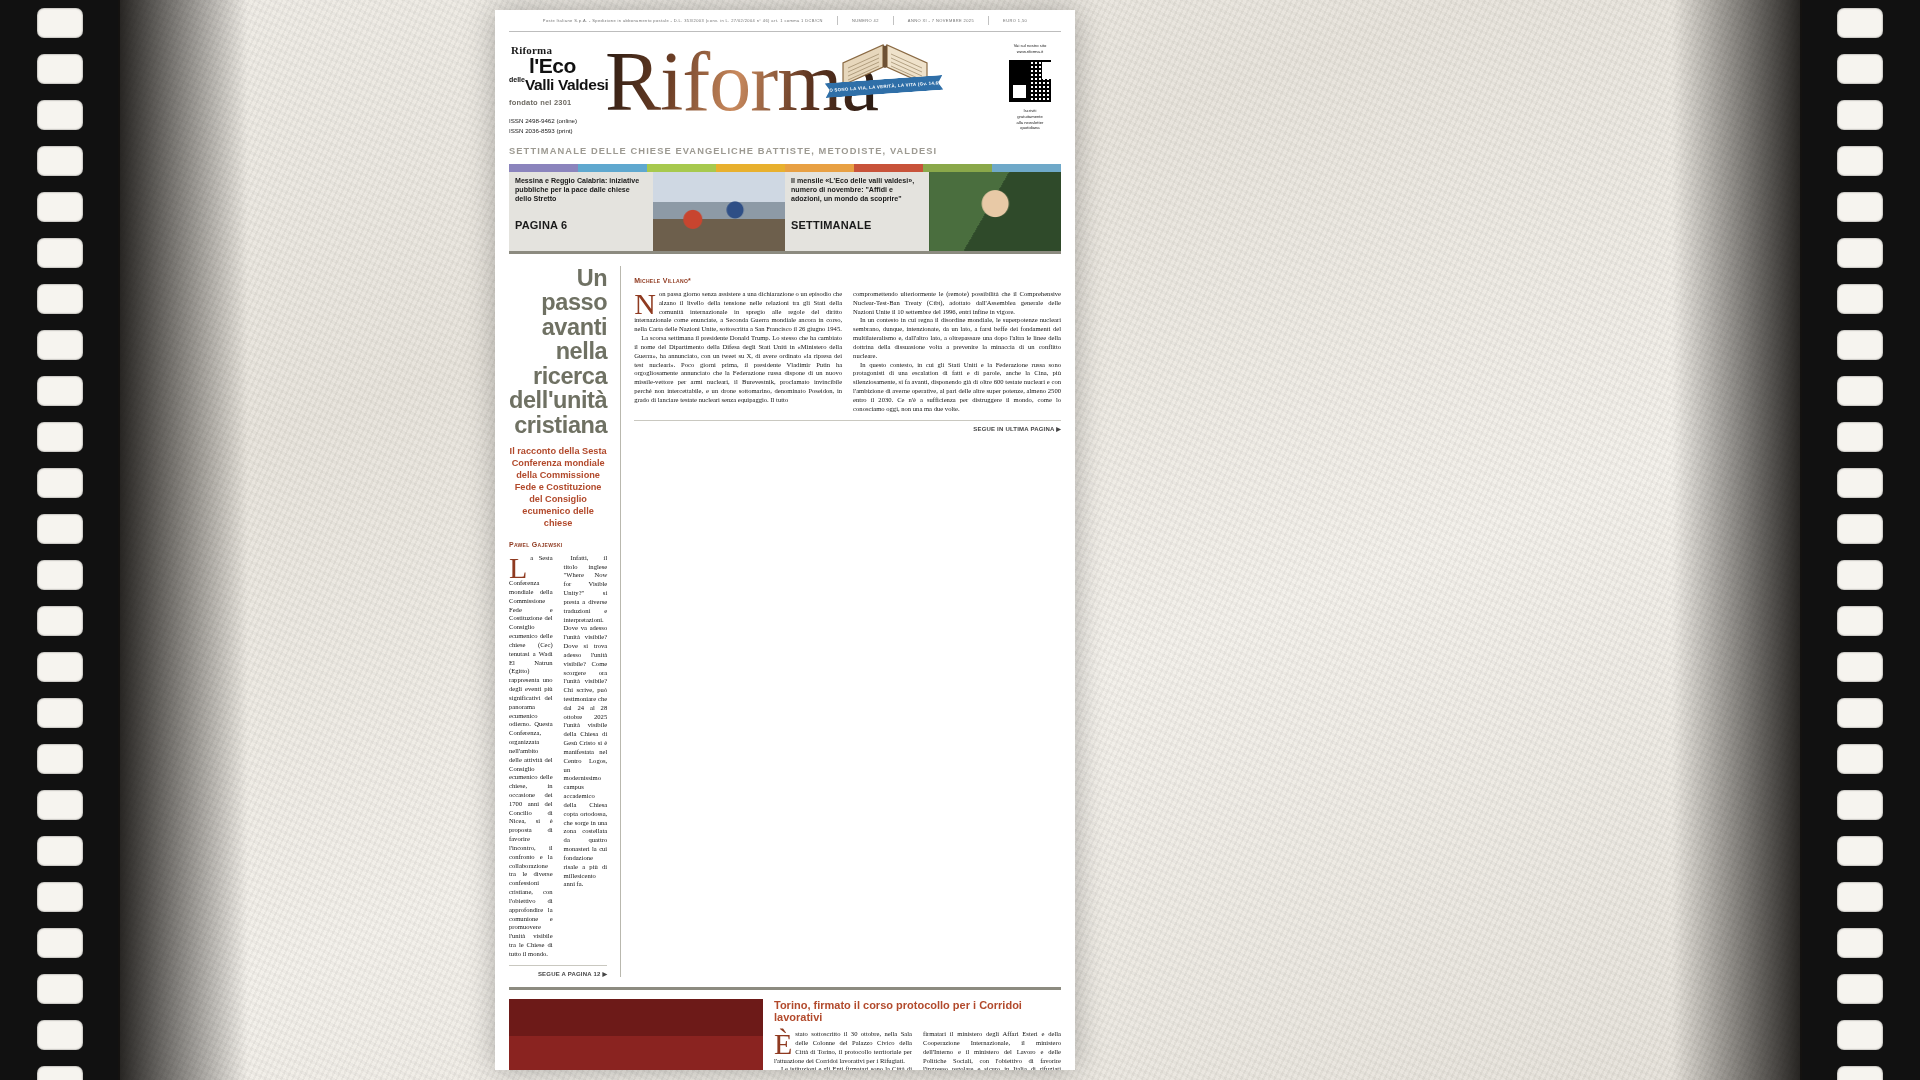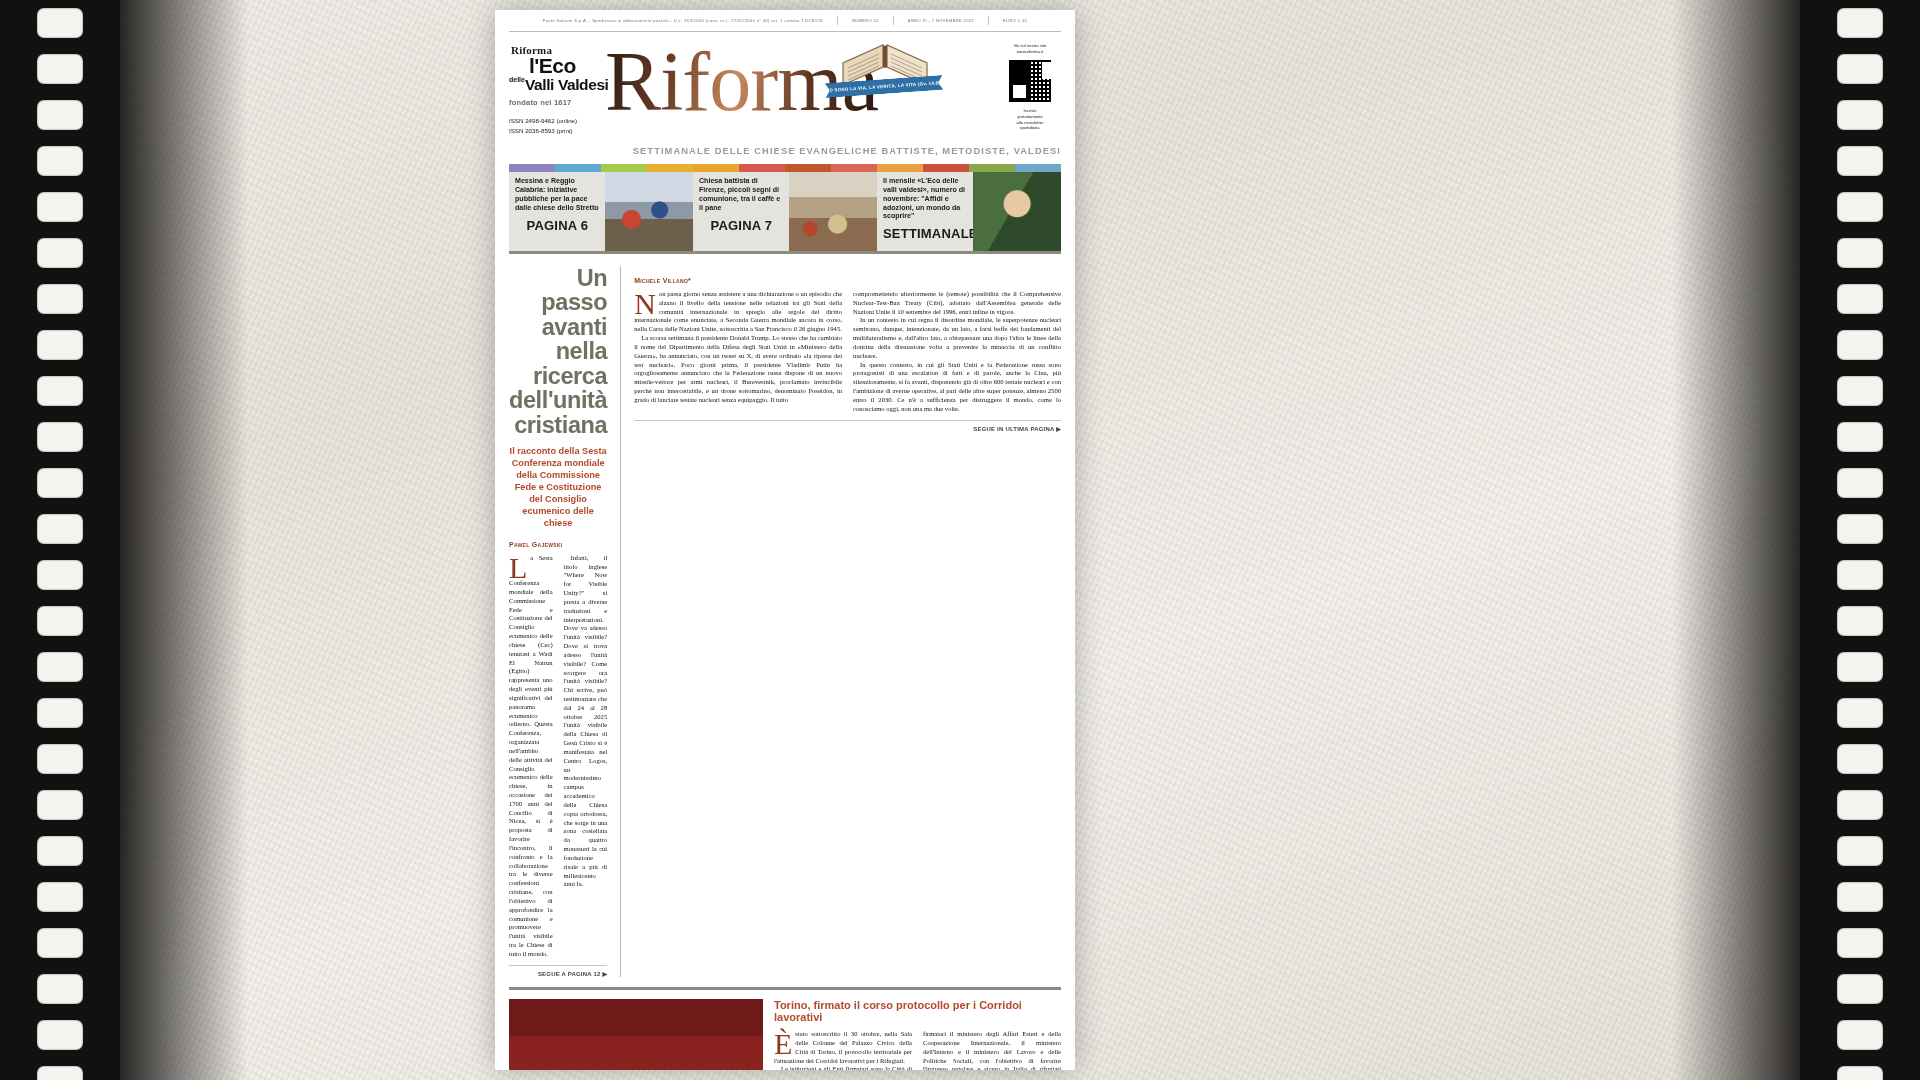--- a/index.html
+++ b/index.html
@@ -302,7 +302,7 @@
         <div style="white-space:nowrap;">
           <span class="eco-della">delle</span><span class="eco-valli">Valli Valdesi</span>
         </div>
-        <div class="eco-fond">fondato nel 1617</div>
+        <div class="eco-fond">fondato nel 2301</div>
         <div class="eco-issn">
           <div>ISSN 2498-9462 (online)</div>
           <div>ISSN 2036-8593 (print)</div>

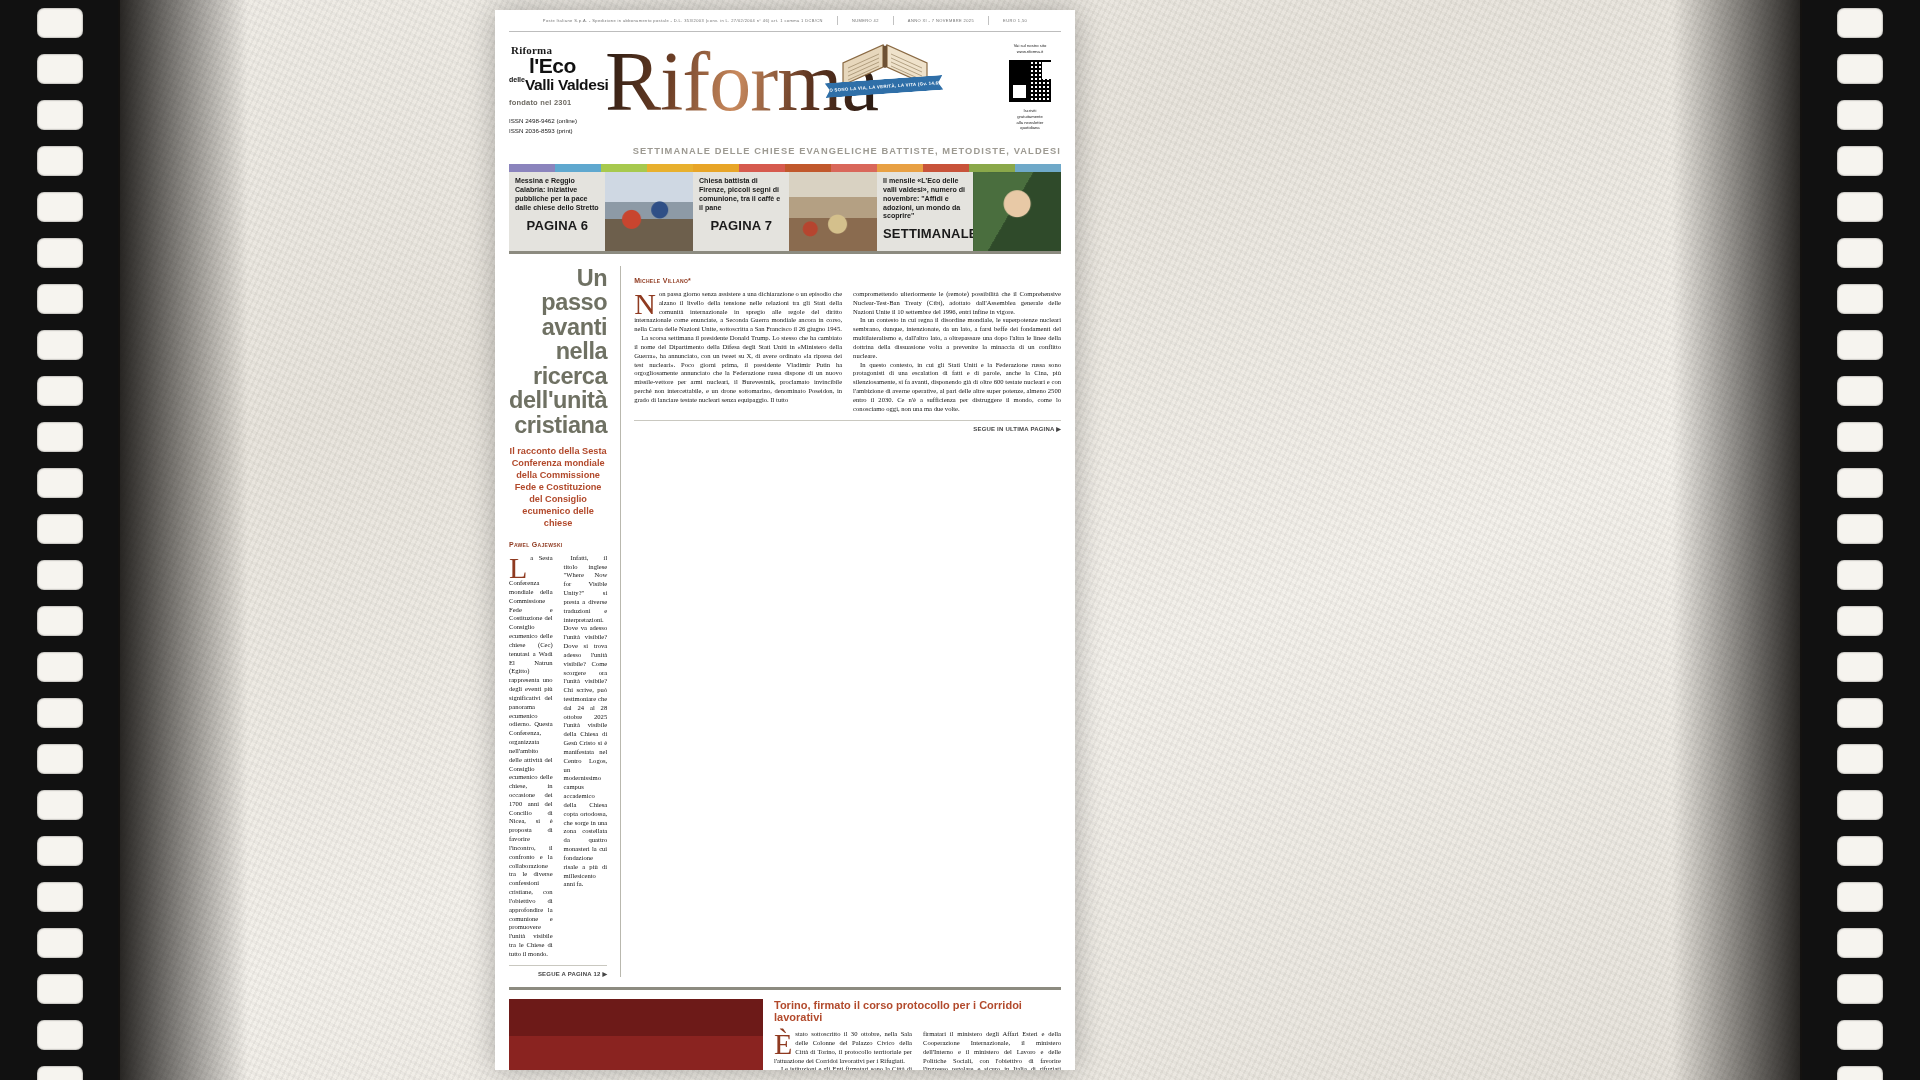--- a/index.html
+++ b/index.html
@@ -128,7 +128,7 @@
   .qr-bot{ font-size:4.2px; font-family:"Liberation Sans", sans-serif; color:#222; line-height:1.35; }
 
   .tagline{
-    text-align:right; font-family:"Liberation Sans", sans-serif;
+    text-align:left; font-family:"Liberation Sans", sans-serif;
     font-size:9.3px; letter-spacing:1.1px; color:#9d9a92; font-weight:600;
     margin-top:-4px; padding-bottom:6px;
   }

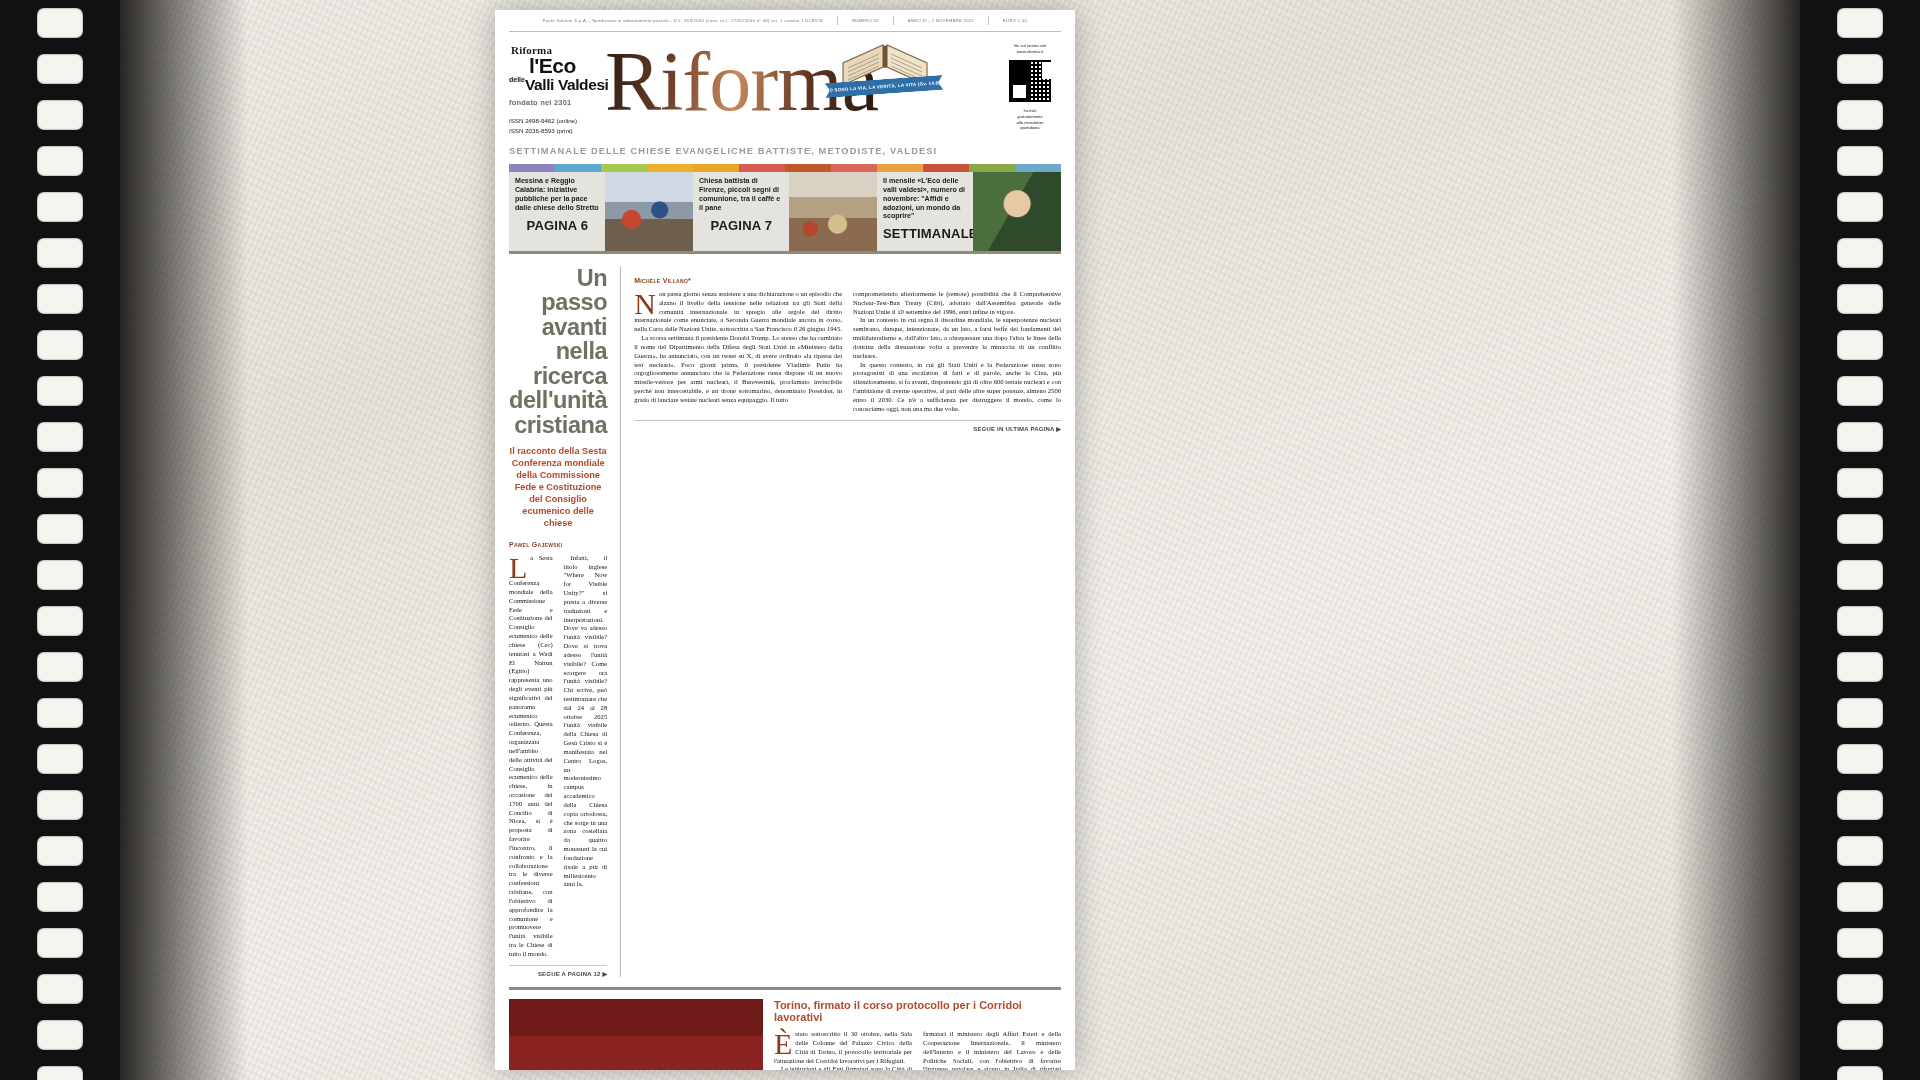--- a/index.html
+++ b/index.html
@@ -360,21 +360,6 @@
         </div>
         <div class="teaser">
           <div class="bar">
-            <i style="background: rgb(232, 165, 39);"></i>
-            <i style="background: rgb(214, 90, 78);"></i>
-            <i style="background: rgb(193, 88, 44);"></i>
-            <i style="background: rgb(217, 103, 90);"></i>
-          </div>
-          <div class="body">
-            <div class="txt">
-              <div>Chiesa battista di Firenze, piccoli segni di comunione, tra il caffè e il pane</div>
-              <div class="pag">PAGINA 7</div>
-            </div>
-            <div class="pic pic-b"></div>
-          </div>
-        </div>
-        <div class="teaser">
-          <div class="bar">
             <i style="background: rgb(232, 160, 67);"></i>
             <i style="background: rgb(200, 83, 58);"></i>
             <i style="background: rgb(138, 168, 74);"></i>

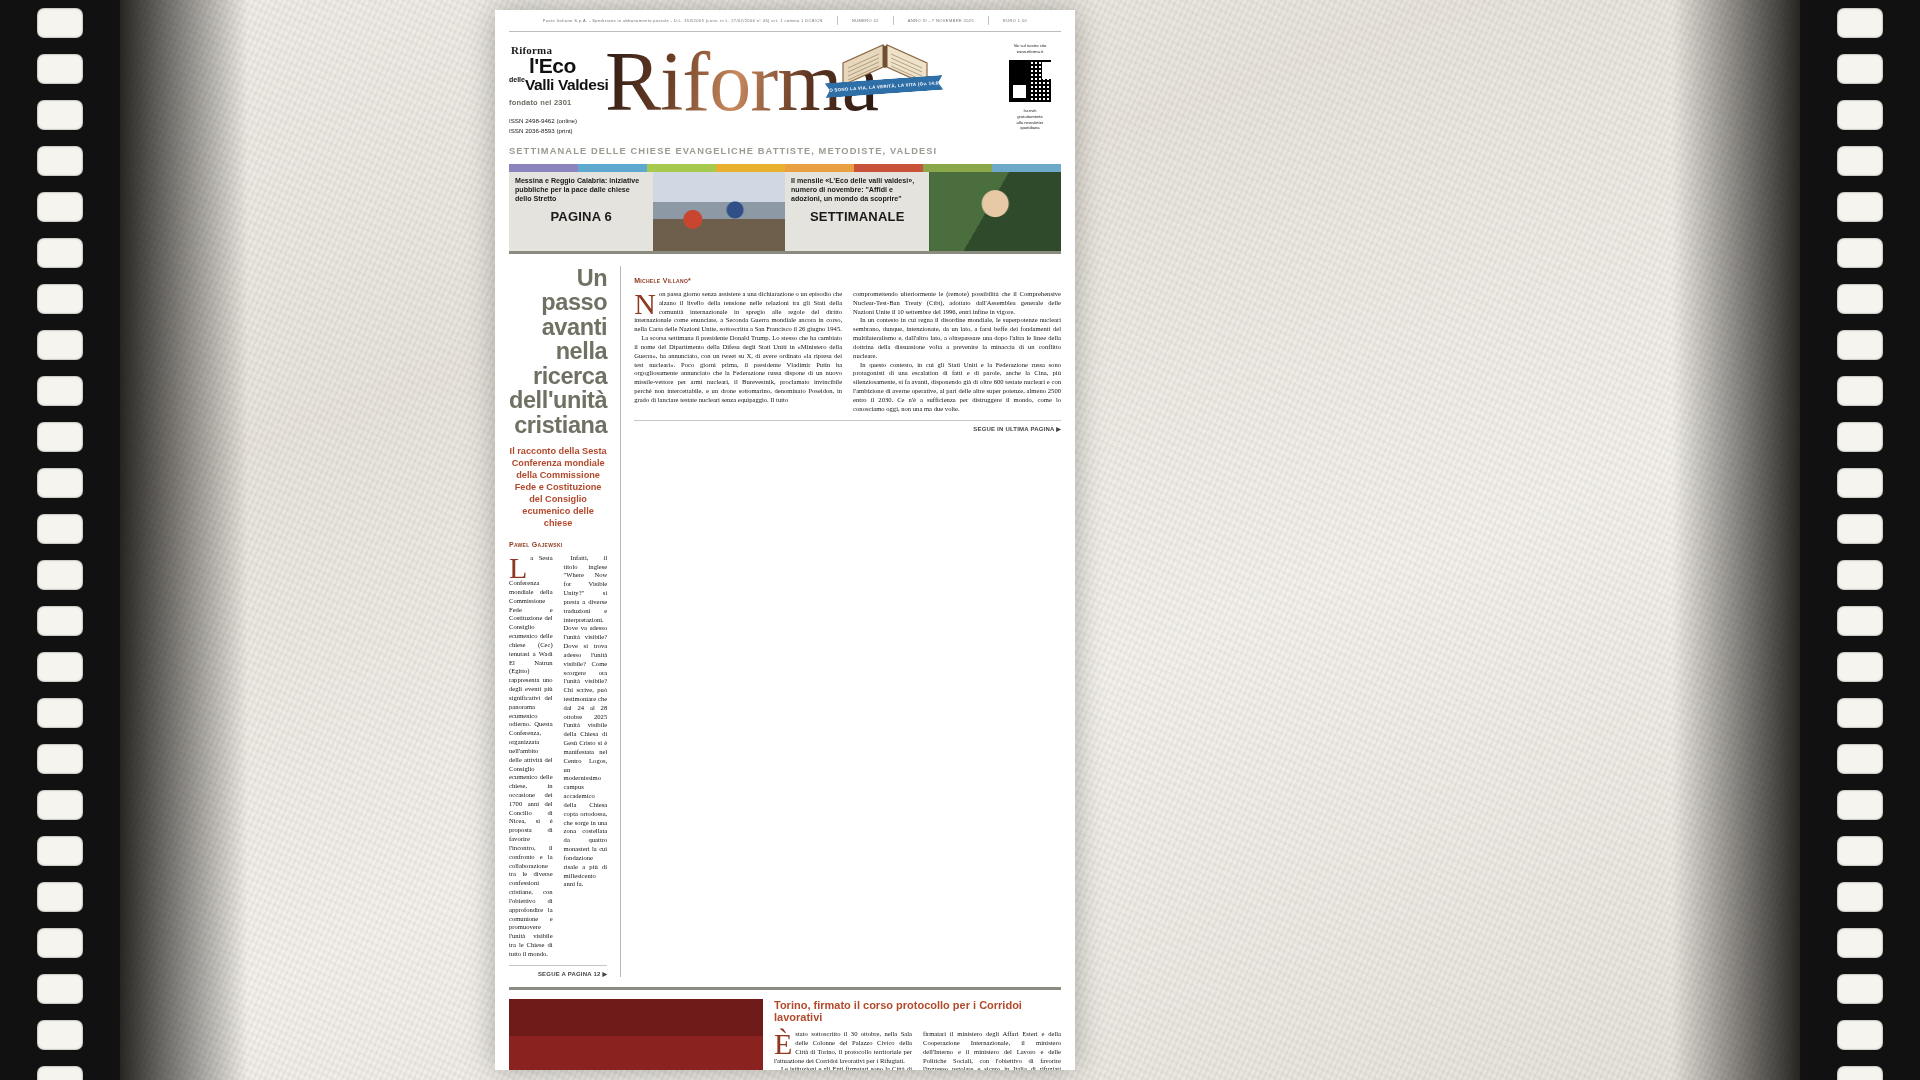--- a/index.html
+++ b/index.html
@@ -144,7 +144,7 @@
     font-family:"Liberation Sans", sans-serif; font-weight:700;
     font-size:7.1px; line-height:1.26; color:#1a1a1a;
   }
-  .teaser .pag{ font-size:13px; margin-top:5px; letter-spacing:.2px;text-align:center; }
+  .teaser .pag{ font-size:11px; margin-top:15px; letter-spacing:.2px; }
   .teaser .pic{ width:48%; background-size:cover; background-position:center; }
   .pic-a{ background:
       radial-gradient(circle at 30% 60%, #c8452f 0 9px, transparent 10px),

